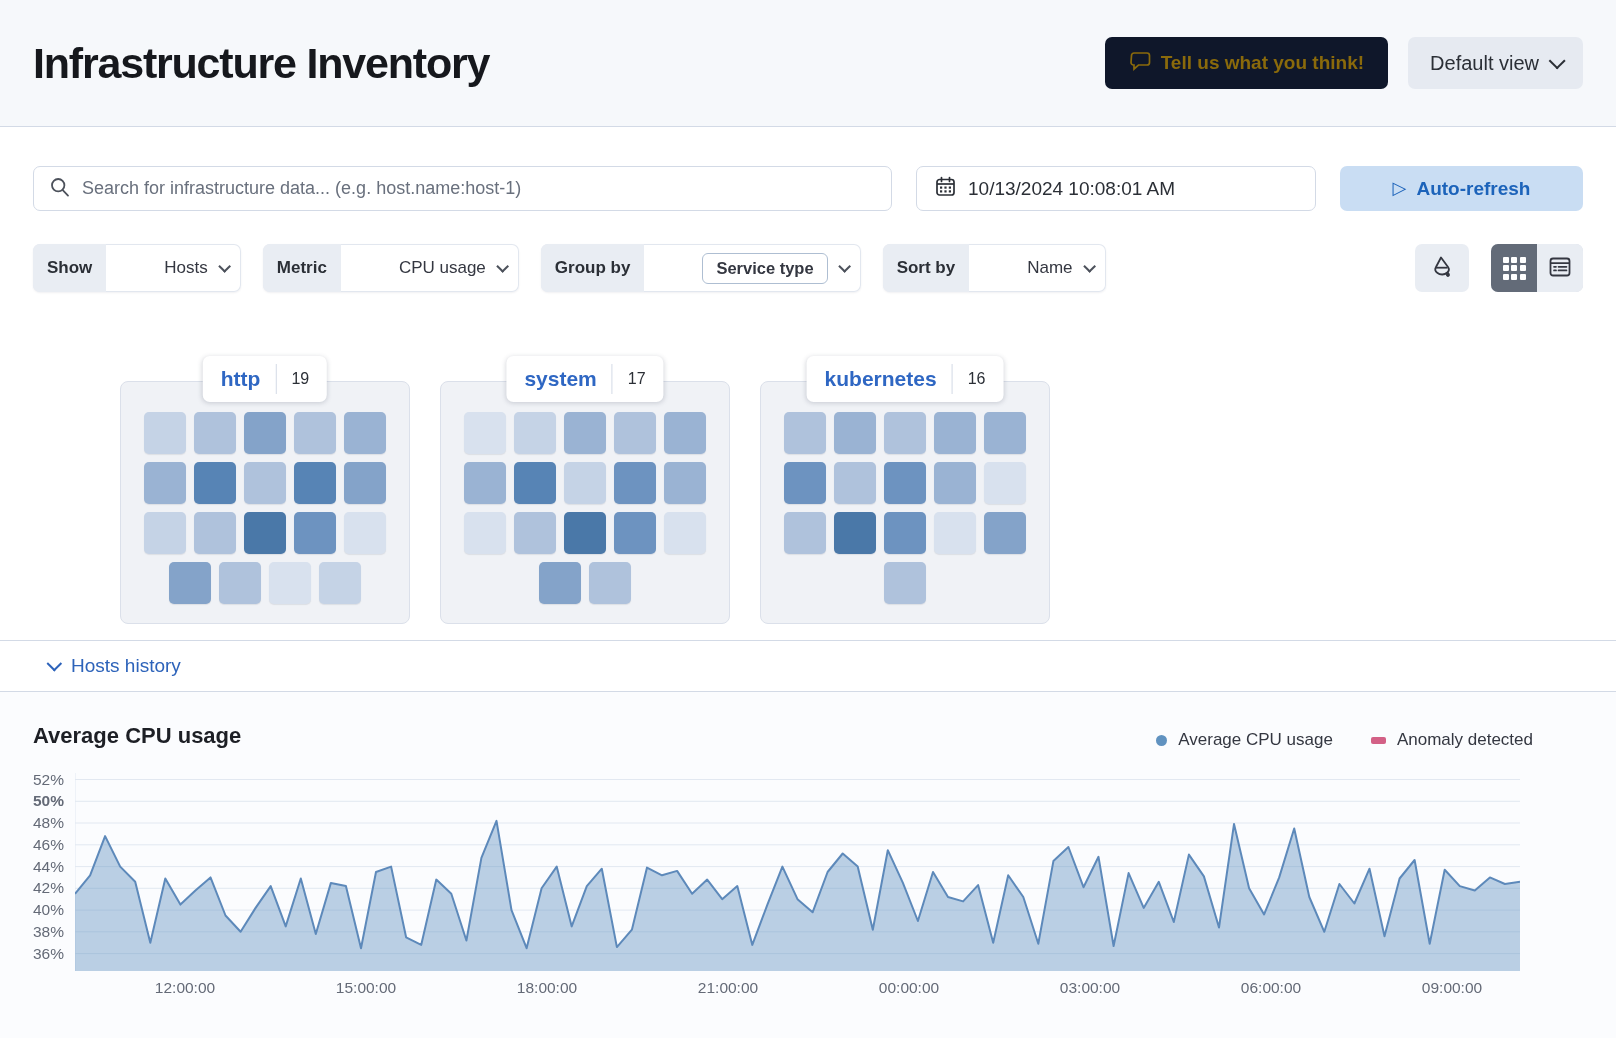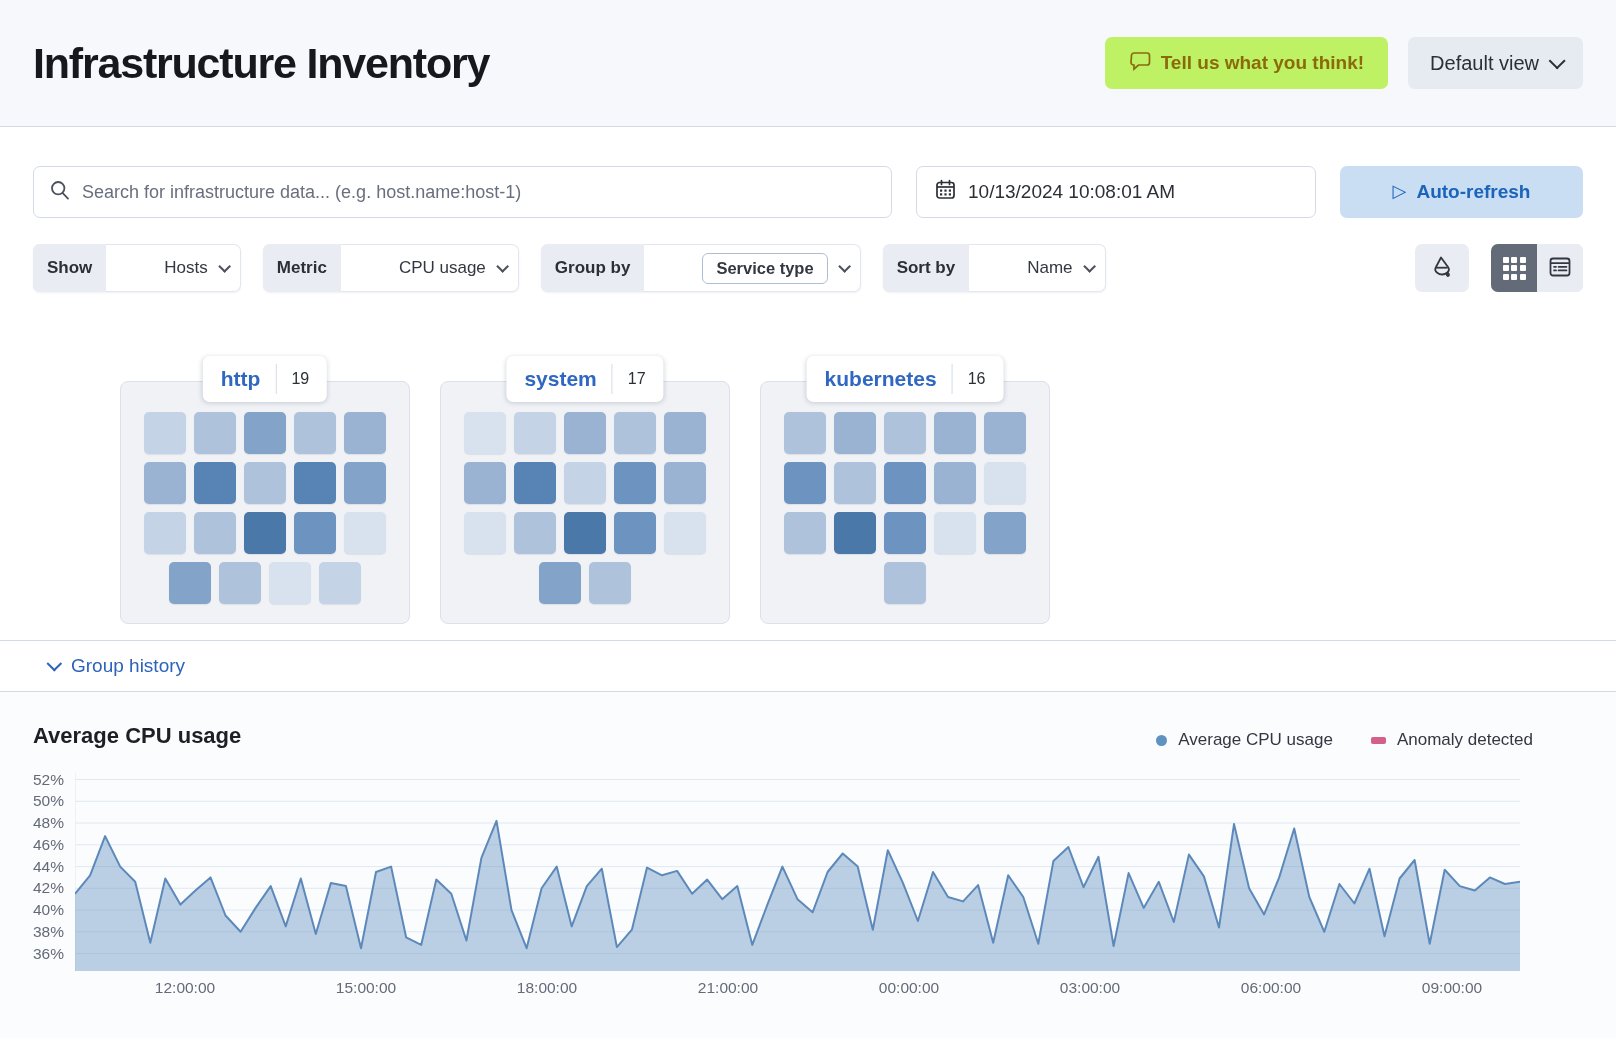--- a/index.html
+++ b/index.html
@@ -15,7 +15,7 @@
   .header-actions { display:flex; gap:20px; align-items:center; }
   .btn { border:none; cursor:pointer; display:flex; align-items:center; gap:10px;
     border-radius:7px; font-family:inherit; }
-  .feedback-btn { background:#bef264; color:#8a6a0b; height:52px; padding:0 24px;
+  .feedback-btn { background:#0f172a; color:#8a6a0b; height:52px; padding:0 24px;
     font-size:19px; font-weight:600; }
   .view-btn { background:#e6eaf1; color:#2b2f36; height:52px; padding:0 22px;
     font-size:20px; font-weight:500; }

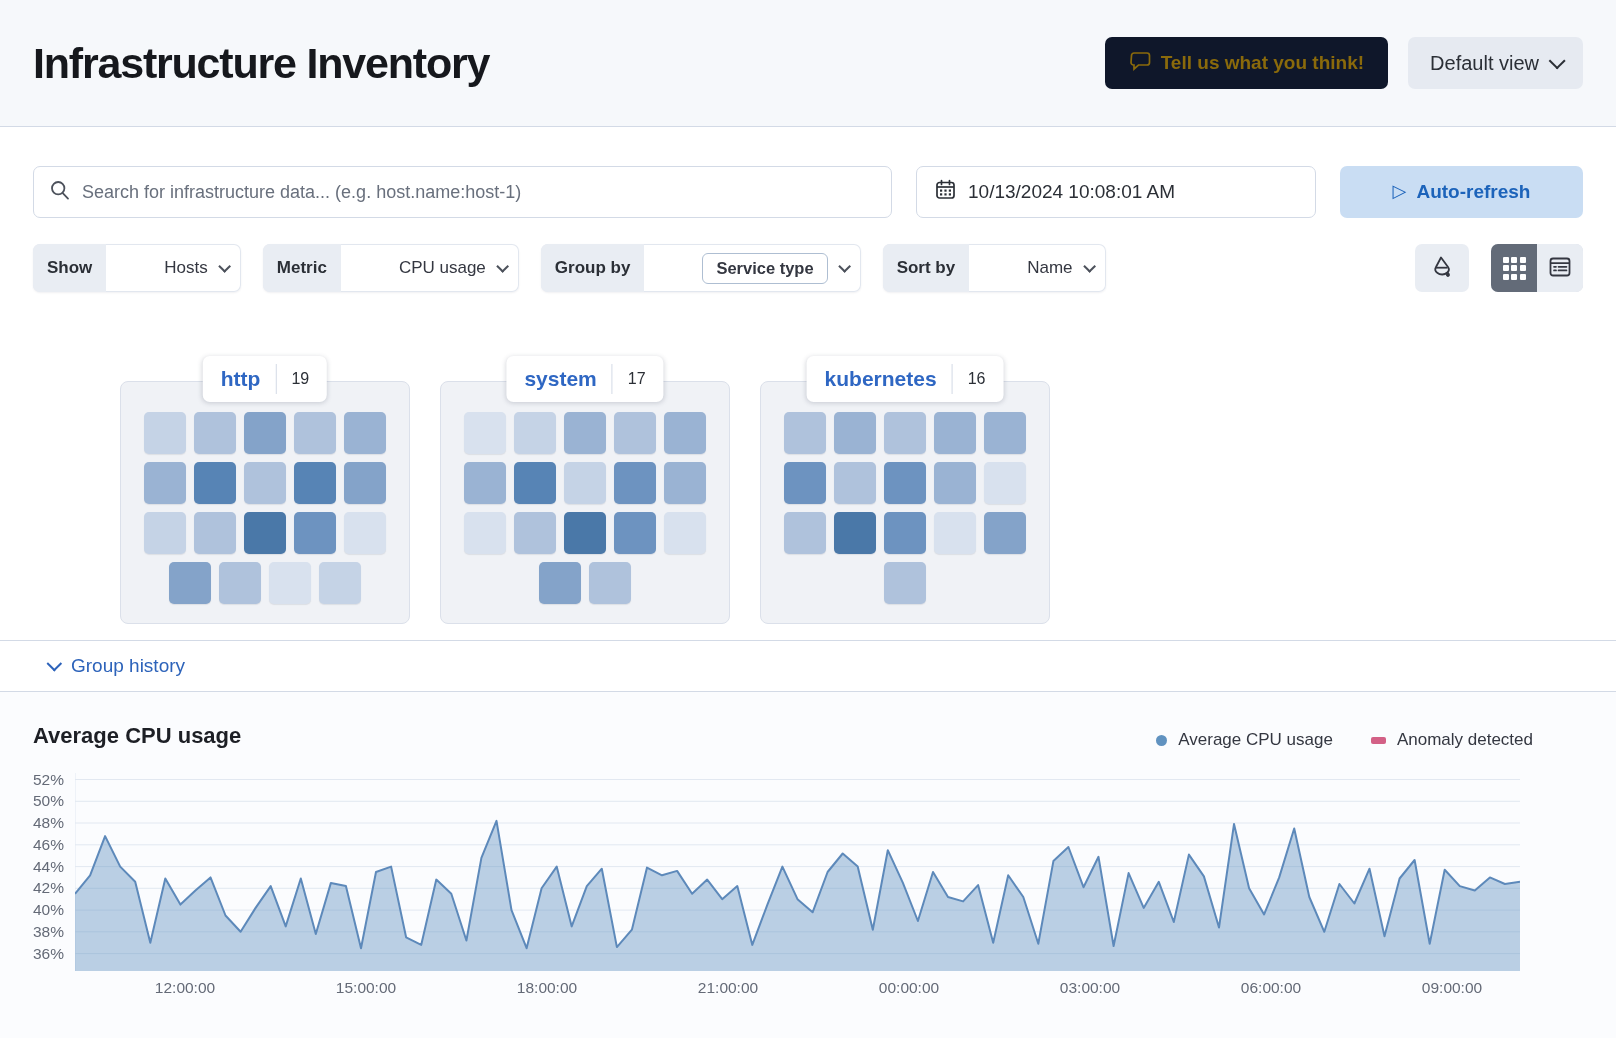--- a/index.html
+++ b/index.html
@@ -23,7 +23,7 @@
     transform:rotate(45deg) translateY(-3px); display:inline-block; }
 
   
-  .search-row { position:absolute; top:166px; left:33px; right:33px; height:52px;
+  .search-row { position:absolute; top:166px; left:33px; right:33px; height:45px;
     display:flex; gap:24px; }
   .search-box { flex:1; background:#fff; border:1px solid #d3dae6; border-radius:7px;
     display:flex; align-items:center; padding:0 16px; gap:12px; }

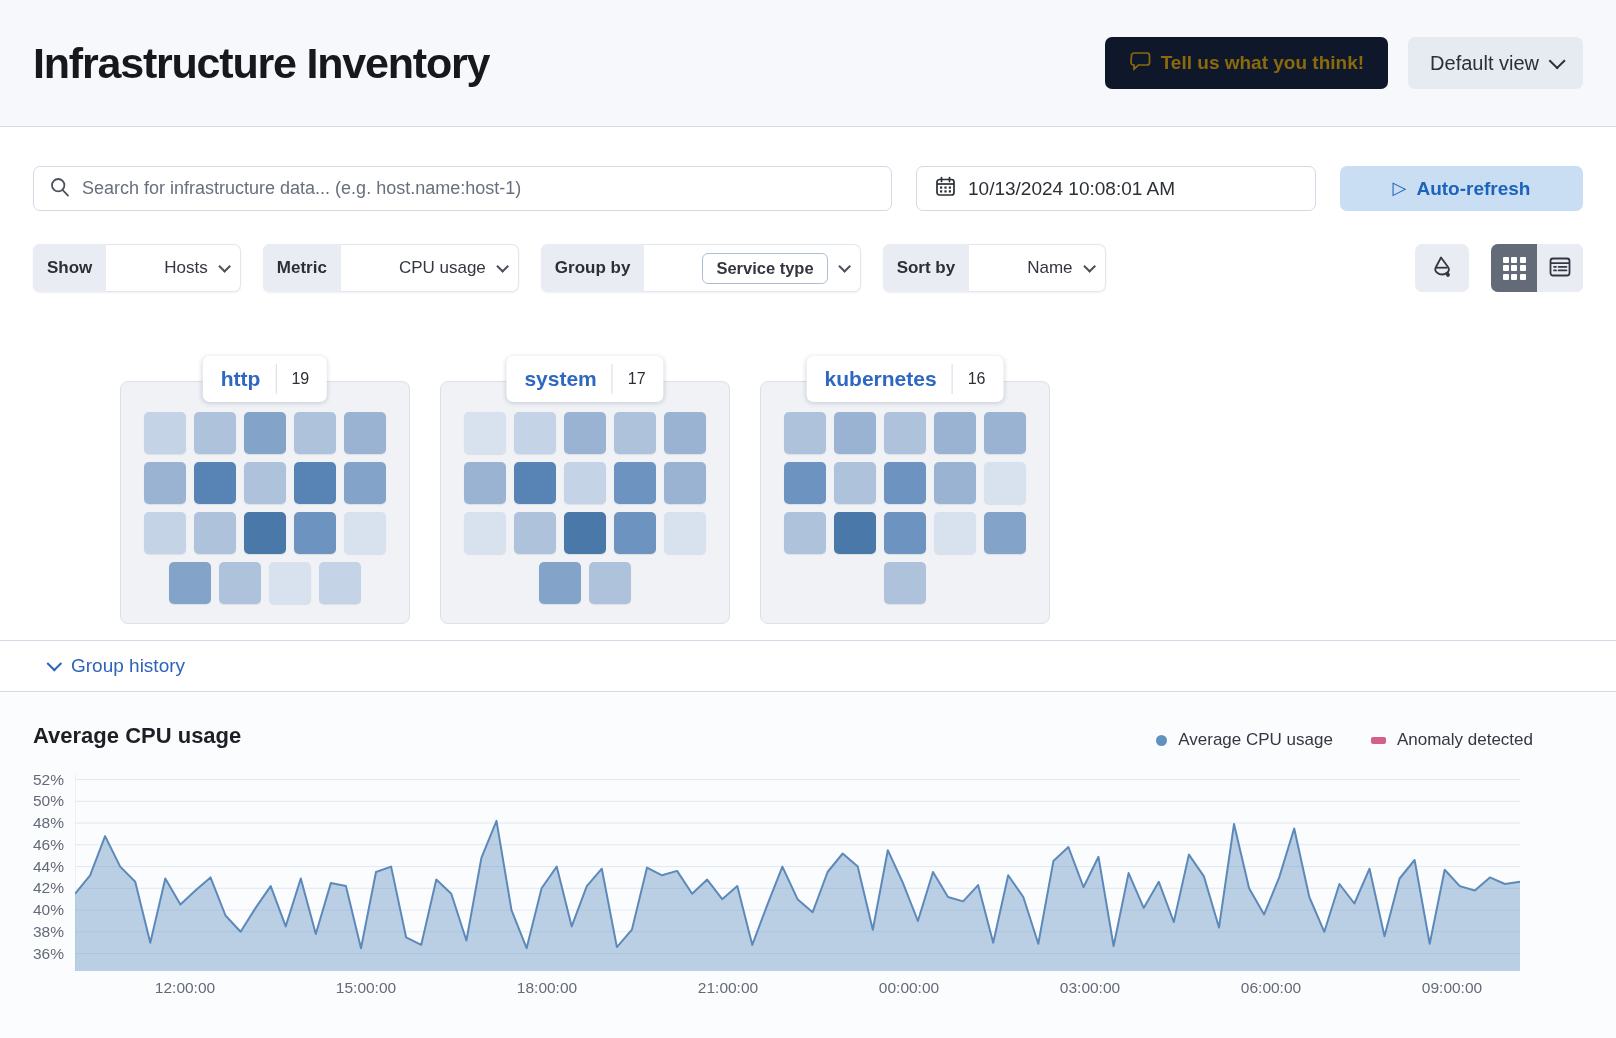--- a/index.html
+++ b/index.html
@@ -346,7 +346,7 @@
 
   <div class="history-bar">
     <span class="chev"></span>
-    <span class="history-label">Group history</span>
+    <span class="history-label">Hosts history</span>
   </div>
 
   <div class="chart-section">

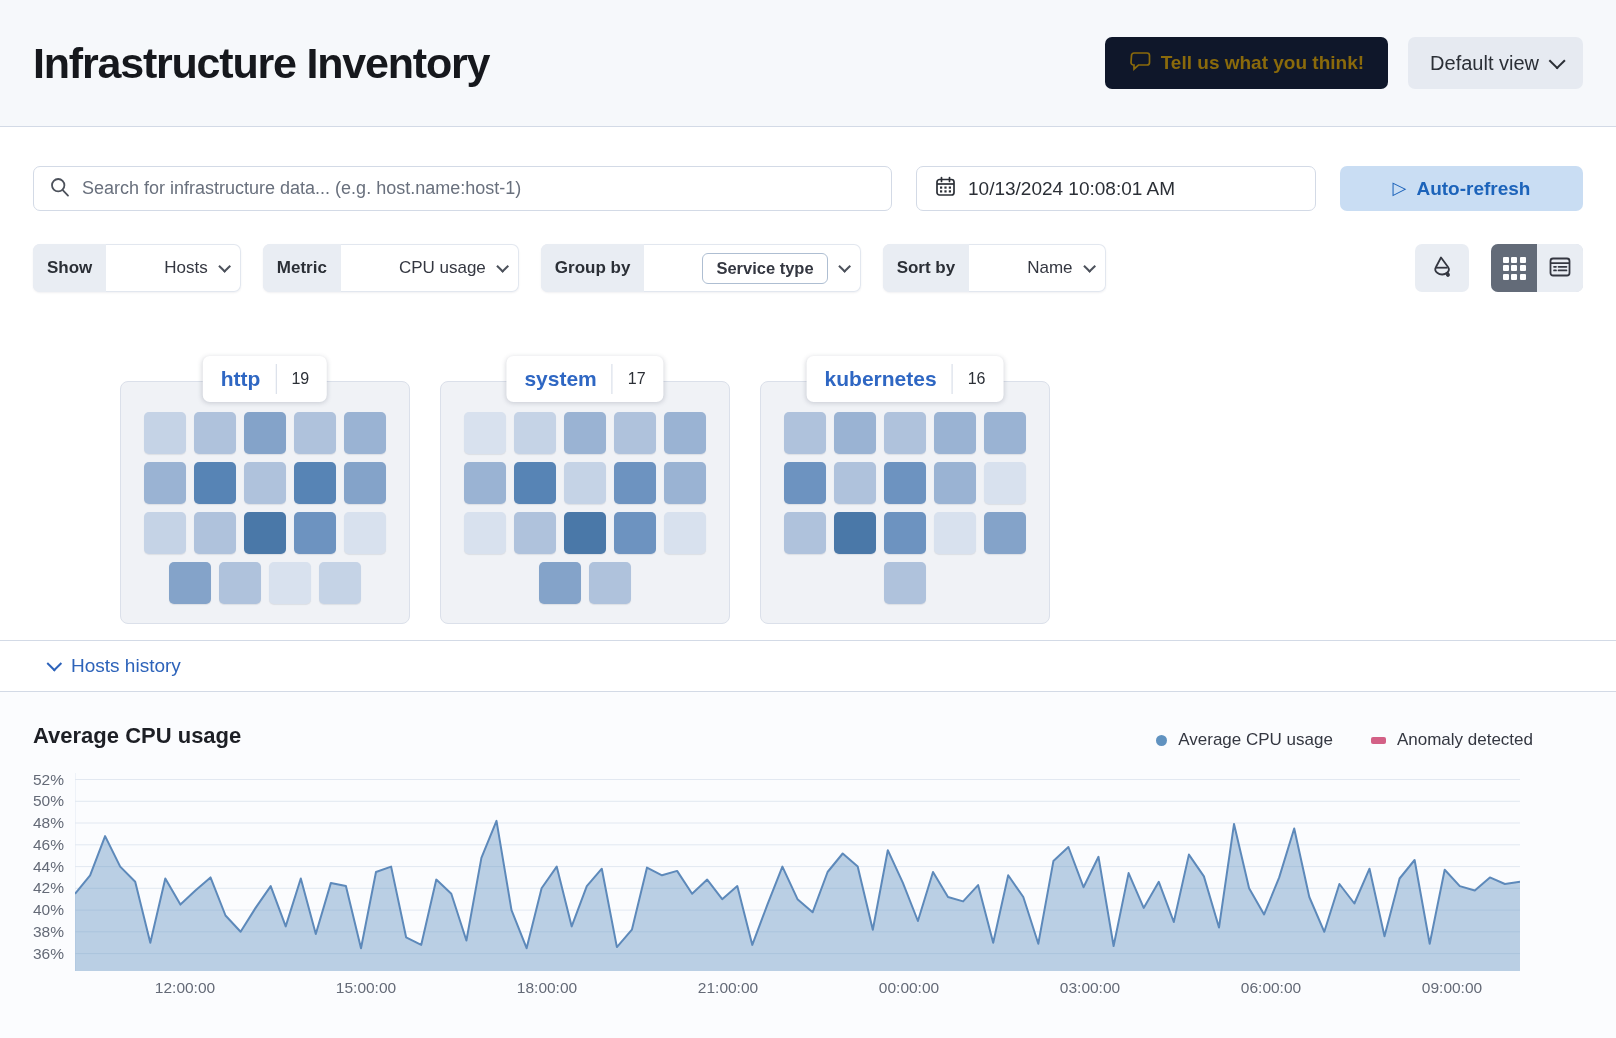--- a/index.html
+++ b/index.html
@@ -376,7 +376,7 @@
         <path d="M0.0,120.8L15.1,102.3L30.1,63.1L45.2,93.6L60.2,108.8L75.3,169.7L90.3,105.5L105.4,131.6L120.4,117.5L135.5,104.4L150.5,142.5L165.6,158.8L180.6,134.9L195.7,113.1L210.7,153.4L225.8,105.5L240.8,161.0L255.9,109.9L270.9,113.1L286.0,175.2L301.0,99.0L316.1,93.6L331.1,164.3L346.2,171.9L361.3,106.6L376.3,120.8L391.4,167.5L406.4,84.9L421.5,47.9L436.5,137.1L451.6,175.2L466.6,115.3L481.7,93.6L496.7,153.4L511.8,113.1L526.8,95.7L541.9,174.1L556.9,156.7L572.0,94.6L587.0,102.3L602.1,97.9L617.1,120.8L632.2,106.6L647.2,126.2L662.3,113.1L677.3,171.9L692.4,131.6L707.4,93.6L722.5,126.2L737.6,139.3L752.6,99.0L767.7,80.5L782.7,93.6L797.8,156.7L812.8,77.2L827.9,109.9L842.9,148.0L858.0,99.0L873.0,124.0L888.1,128.4L903.1,112.1L918.2,169.7L933.2,102.3L948.3,124.0L963.3,170.8L978.4,88.1L993.4,74.0L1008.5,114.2L1023.5,83.8L1038.6,173.0L1053.6,100.1L1068.7,134.9L1083.8,108.8L1098.8,149.0L1113.9,81.6L1128.9,103.4L1144.0,154.5L1159.0,51.1L1174.1,115.3L1189.1,141.4L1204.2,104.4L1219.2,55.5L1234.3,124.0L1249.3,158.8L1264.4,111.0L1279.4,130.5L1294.5,95.7L1309.5,163.2L1324.6,105.5L1339.6,87.0L1354.7,170.8L1369.7,96.8L1384.8,113.1L1399.8,117.5L1414.9,104.4L1429.9,111.0L1445.0,108.8" fill="none" stroke="#5d89ba" stroke-width="2" stroke-linejoin="round"></path>
       </svg>
   <div class="y-label" style="left: 20px; top: 79px;">52%</div>
-      <div class="y-label" style="left: 20px; top: 100px;">50%</div>
+      <div class="y-label" style="left: 20px; top: 100px; font-weight: bold;">50%</div>
       <div class="y-label" style="left: 20px; top: 122px;">48%</div>
       <div class="y-label" style="left: 20px; top: 144px;">46%</div>
       <div class="y-label" style="left: 20px; top: 166px;">44%</div>

